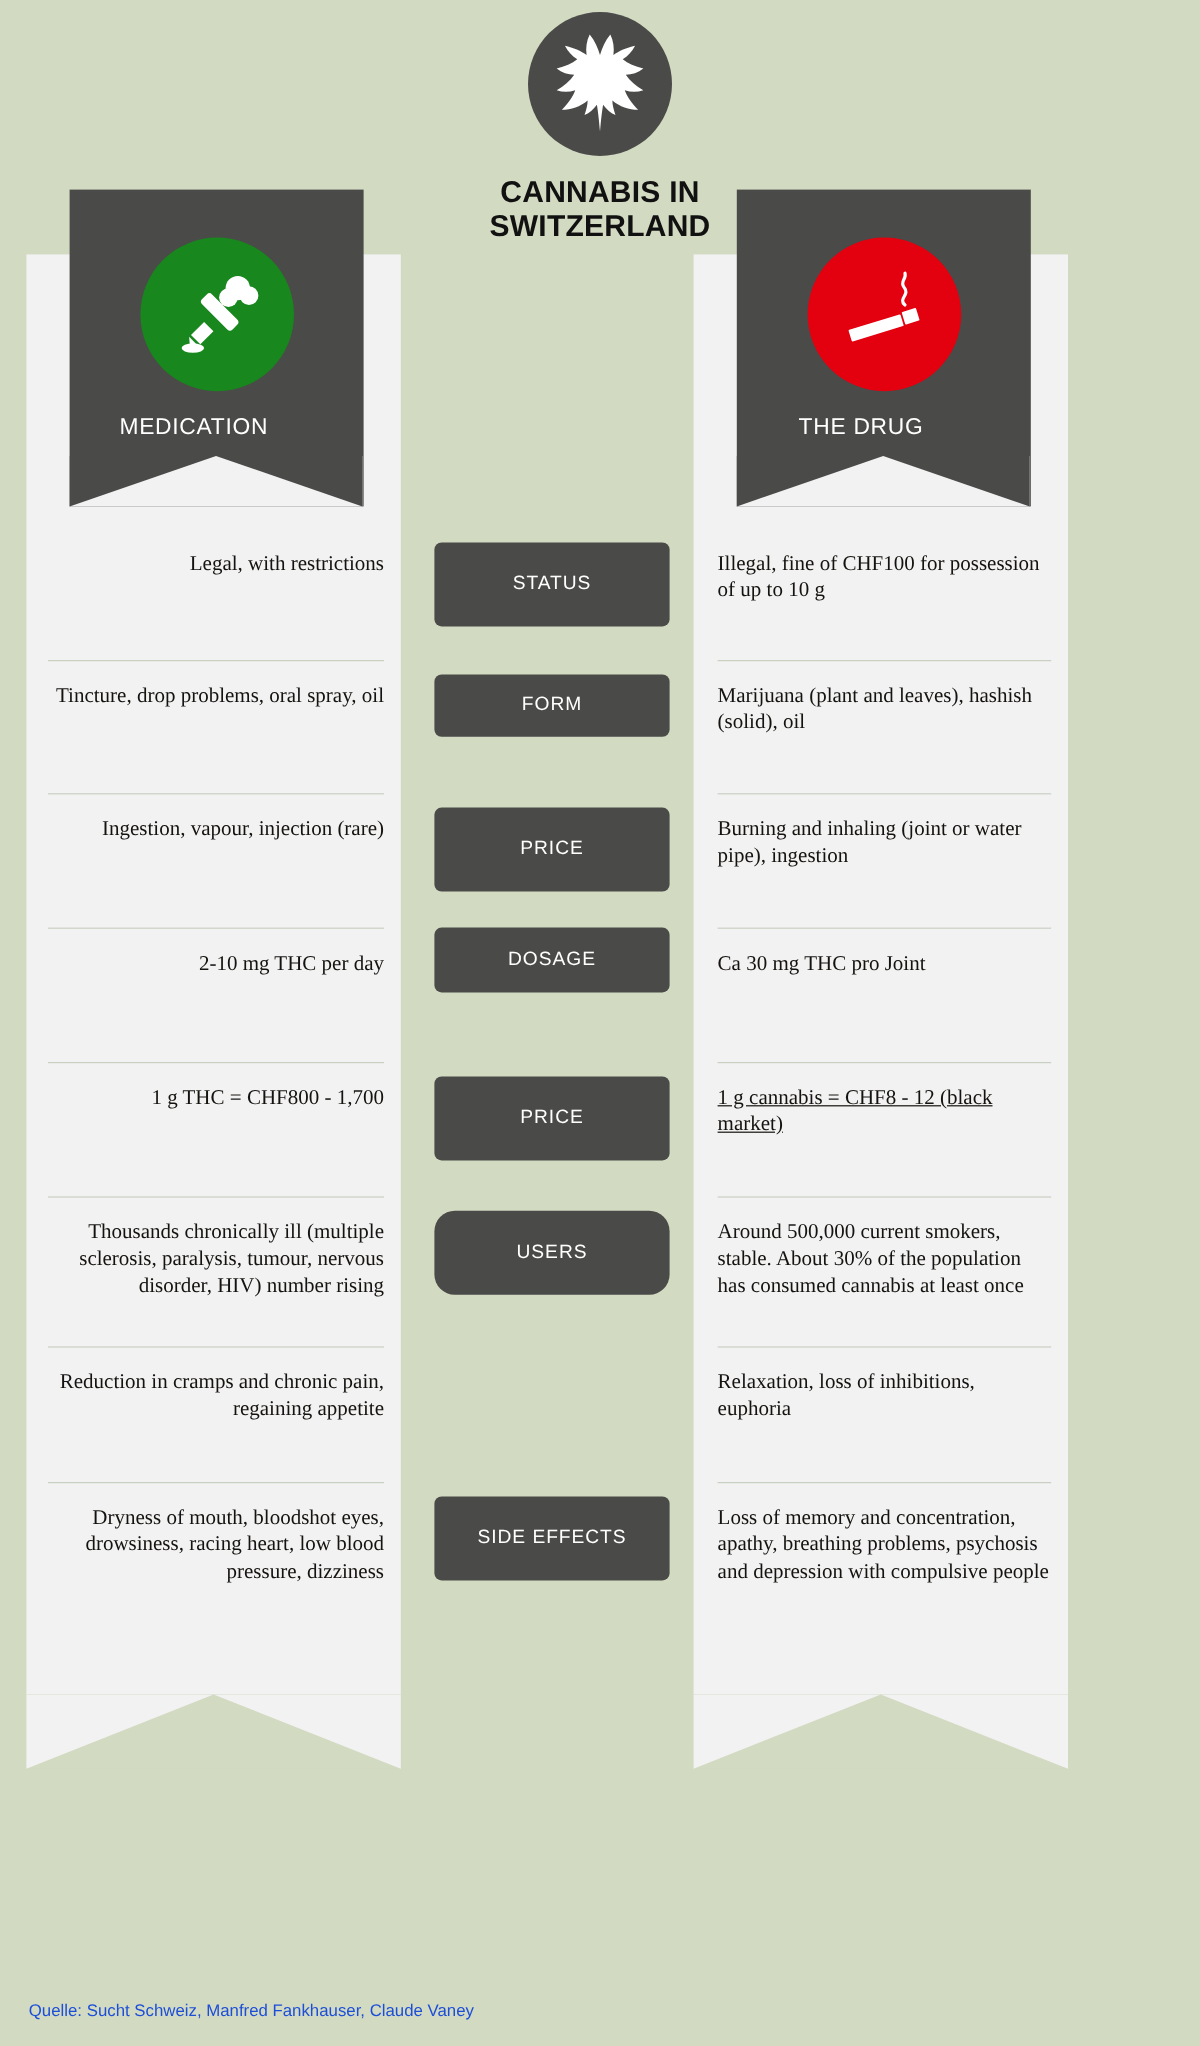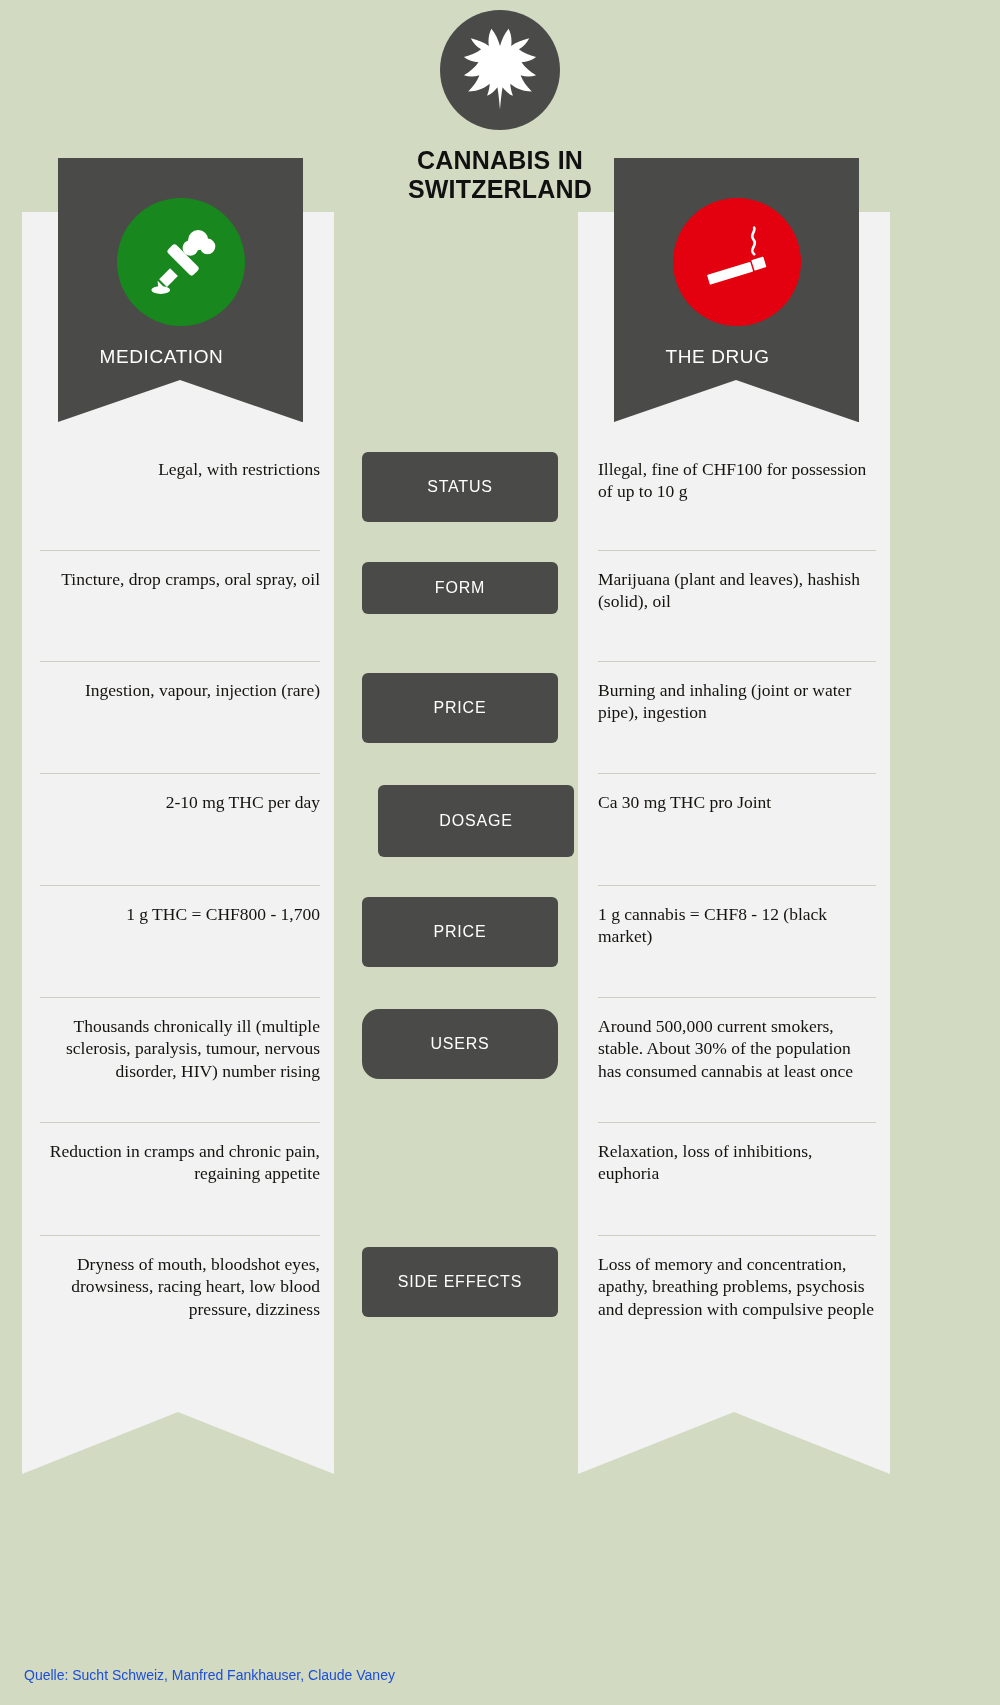--- a/index.html
+++ b/index.html
@@ -260,7 +260,7 @@
       <div class="cell cell-right" style="top: 18px;">Illegal, fine of CHF100 for possession of up to 10 g</div>
     </div>
     <div class="row" style="position: absolute; top: 110px; height: 110px;">
-      <div class="cell cell-left" style="top: 18px;">Tincture, drop cramps, oral spray, oil</div>
+      <div class="cell cell-left" style="top: 18px;">Tincture, drop problems, oral spray, oil</div>
       <div class="label-box" style="top: 12px; height: 52px;">FORM</div>
       <div class="cell cell-right" style="top: 18px;">Marijuana (plant and leaves), hashish (solid), oil</div>
       <div class="divider-left" style="top: 0px;"></div>

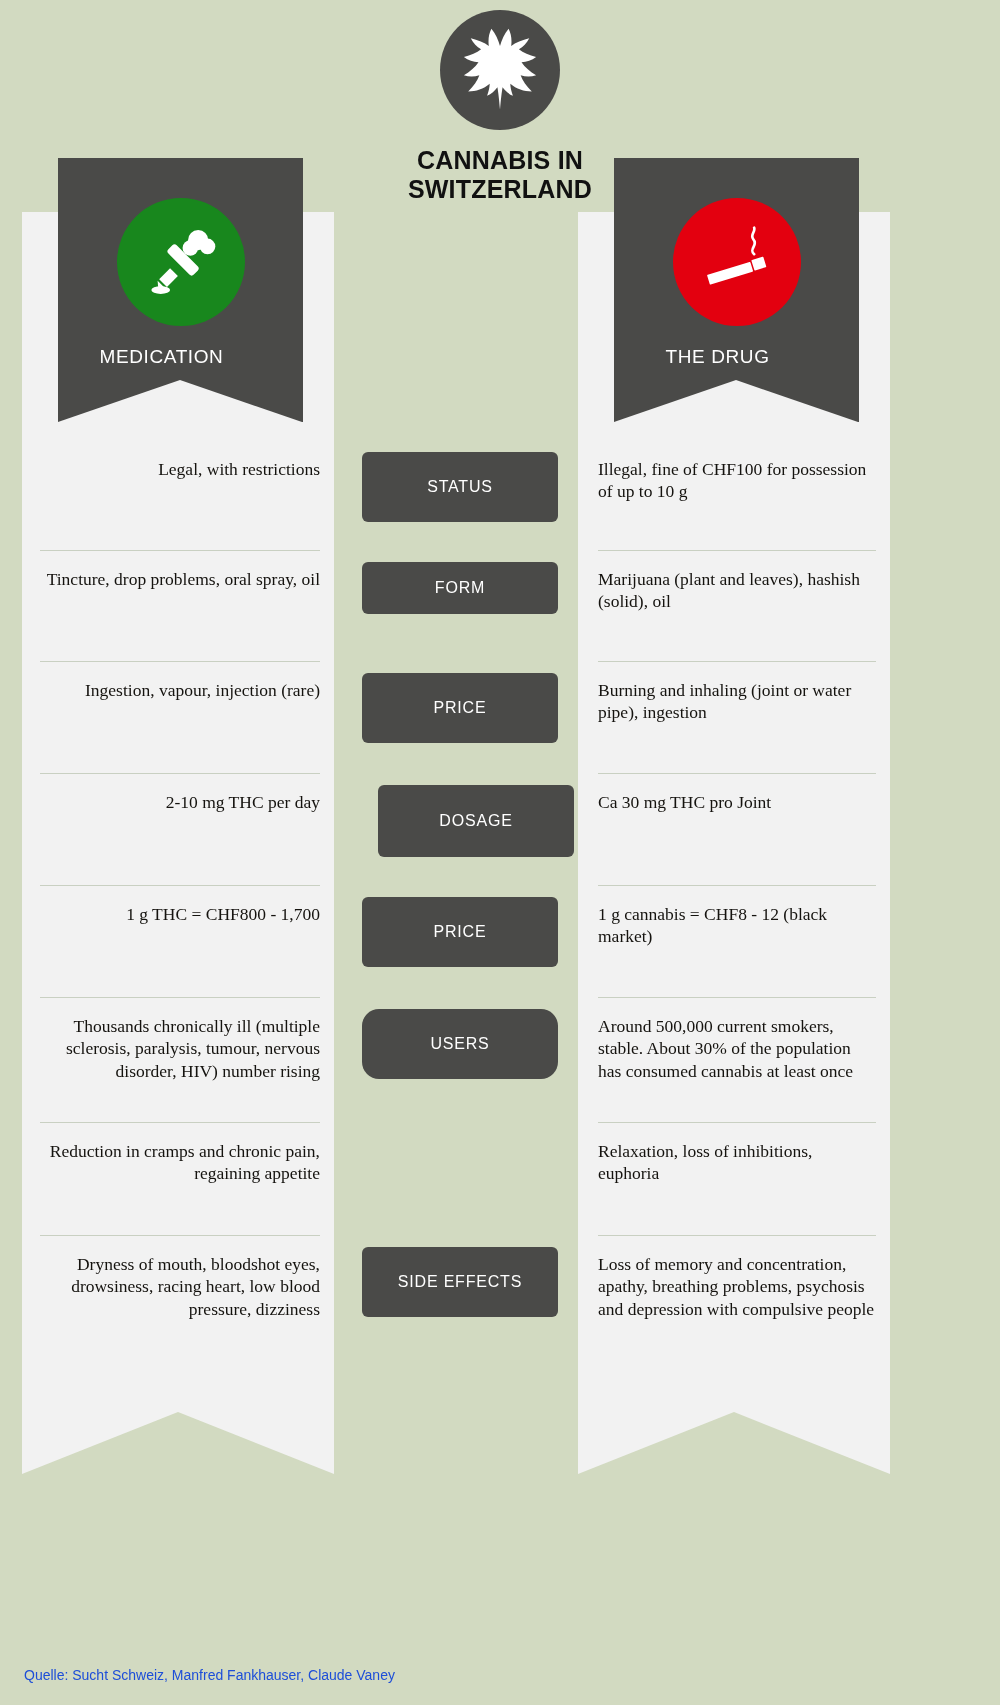--- a/index.html
+++ b/index.html
@@ -275,7 +275,7 @@
     </div>
     <div class="row" style="position: absolute; top: 333px; height: 112px;">
       <div class="cell cell-left" style="top: 18px;">2-10 mg THC per day</div>
-      <div class="label-box" style="top: 12px; height: 72px; margin-left: 16px;">DOSAGE</div>
+      <div class="label-box" style="top: 0; height: 54px;">DOSAGE</div>
       <div class="cell cell-right" style="top: 18px;">Ca 30 mg THC pro Joint</div>
       <div class="divider-left" style="top: 0px;"></div>
       <div class="divider-right" style="top: 0px;"></div>

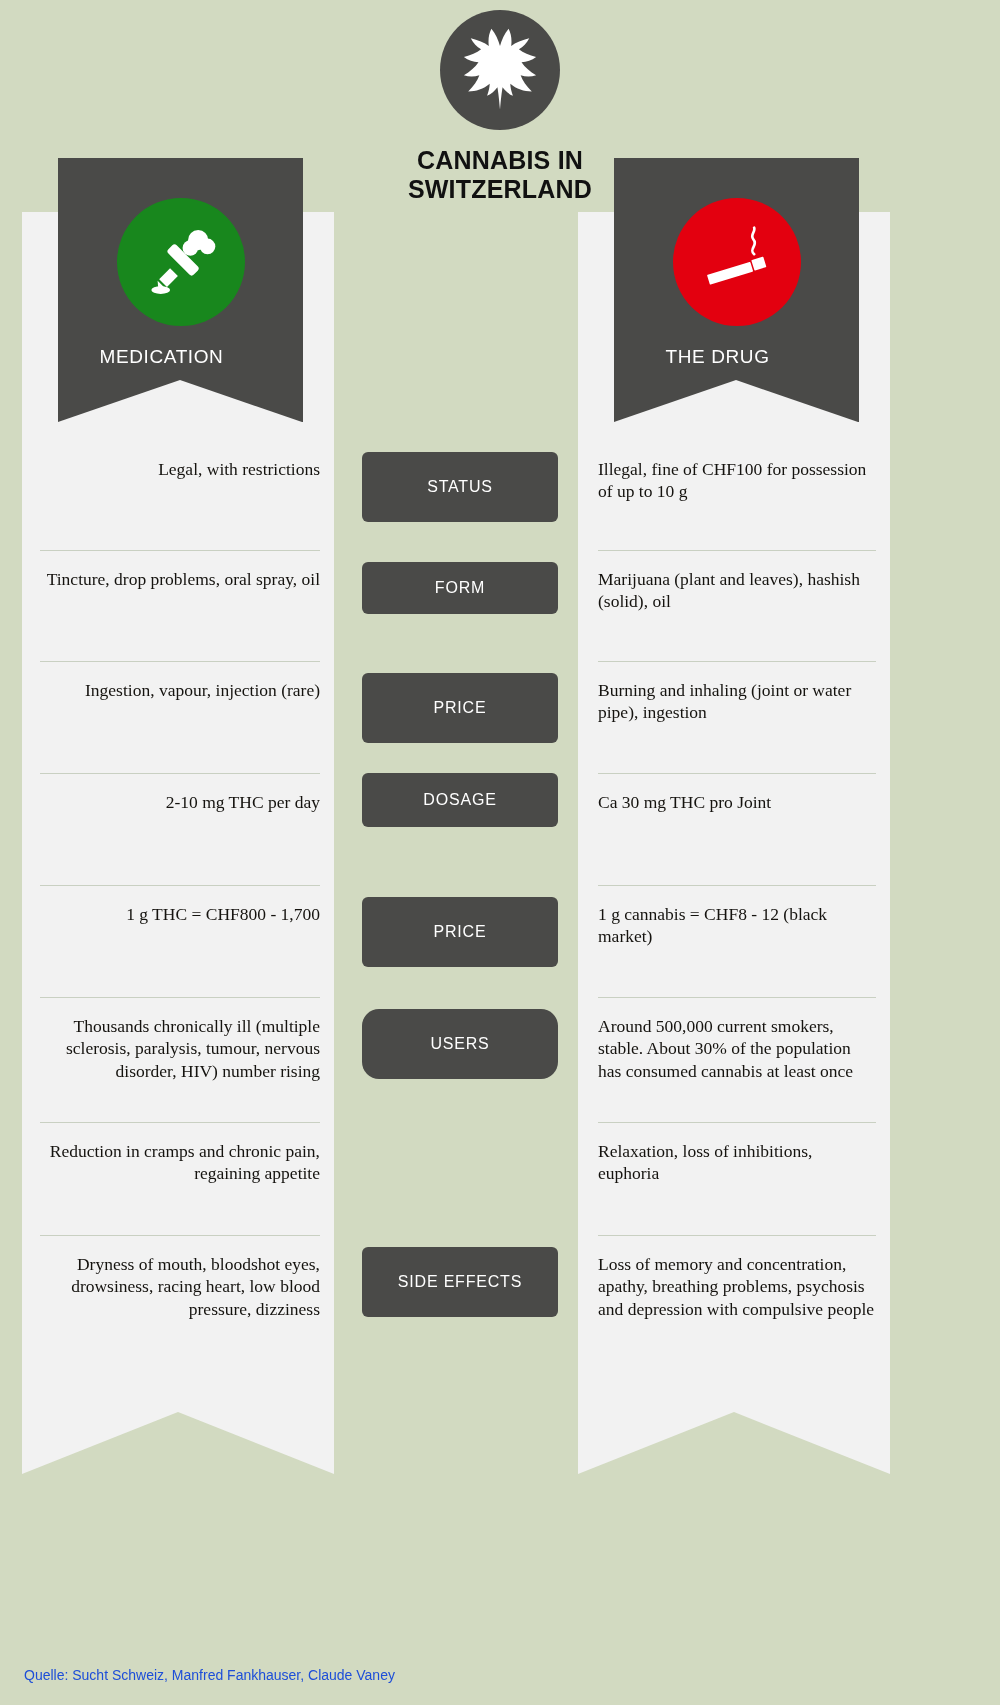--- a/index.html
+++ b/index.html
@@ -283,7 +283,7 @@
     <div class="row" style="position: absolute; top: 445px; height: 112px;">
       <div class="cell cell-left" style="top: 18px;">1 g THC = CHF800 - 1,700</div>
       <div class="label-box" style="top: 12px; height: 70px;">PRICE</div>
-      <div class="cell cell-right" style="top: 18px;">1 g cannabis = CHF8 - 12 (black market)</div>
+      <div class="cell cell-right" style="top: 18px; text-decoration: underline;">1 g cannabis = CHF8 - 12 (black market)</div>
       <div class="divider-left" style="top: 0px;"></div>
       <div class="divider-right" style="top: 0px;"></div>
     </div>

